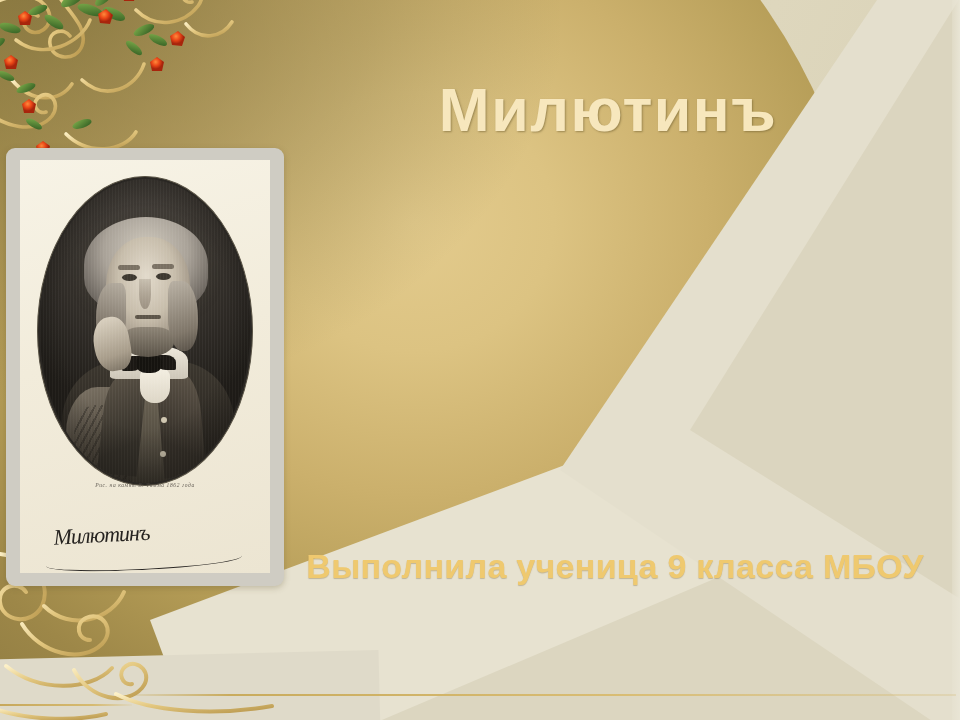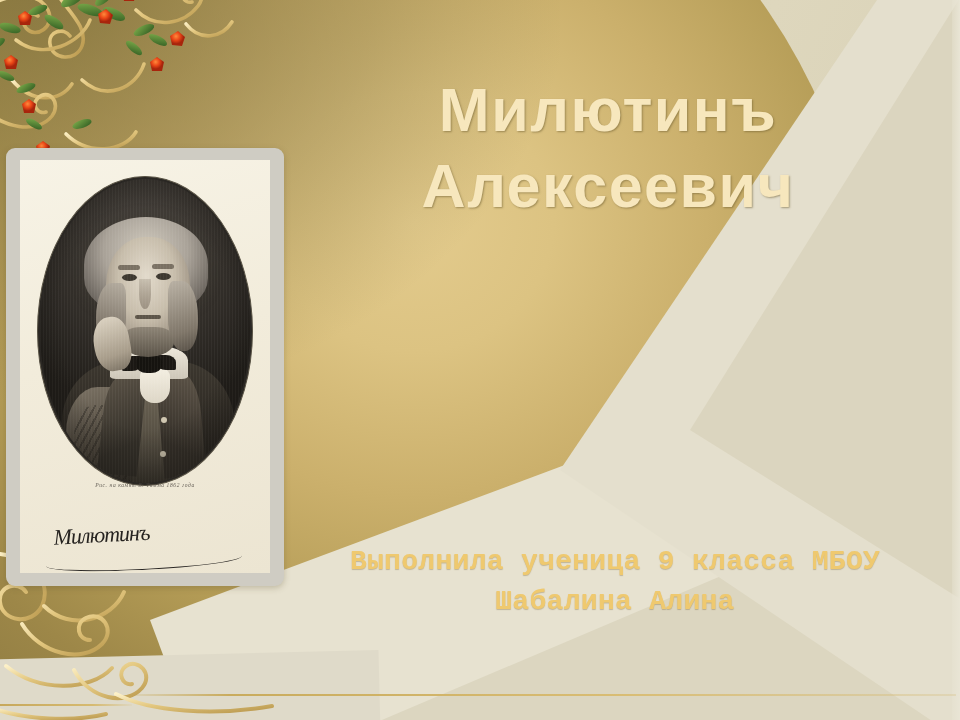--- a/index.html
+++ b/index.html
@@ -456,7 +456,6 @@
 
   <div class="title-block">
     <div class="title-line">Милютинъ</div>
-    <div class="title-line">Алексеевич</div>
   </div>
 
   <div class="subtitle-block">

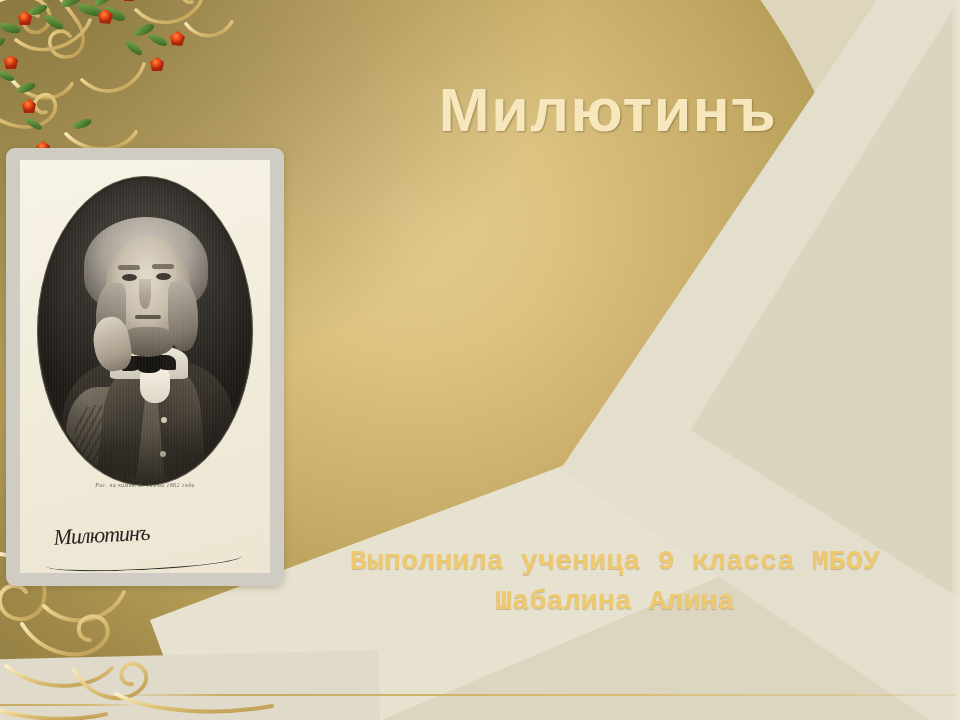--- a/index.html
+++ b/index.html
@@ -314,14 +314,13 @@
     text-align: center;
   }
   .subtitle-line {
-    font-size: 28px;
+    font-size: 34px;
     font-weight: bold;
     line-height: 1.42;
     letter-spacing: .3px;
     color: #efc96f;
     text-shadow: 0 1px 1px rgba(122,98,44,0.35);
     white-space: nowrap;
-    font-family: Liberation Mono, monospace;
   }
 </style>
 </head>

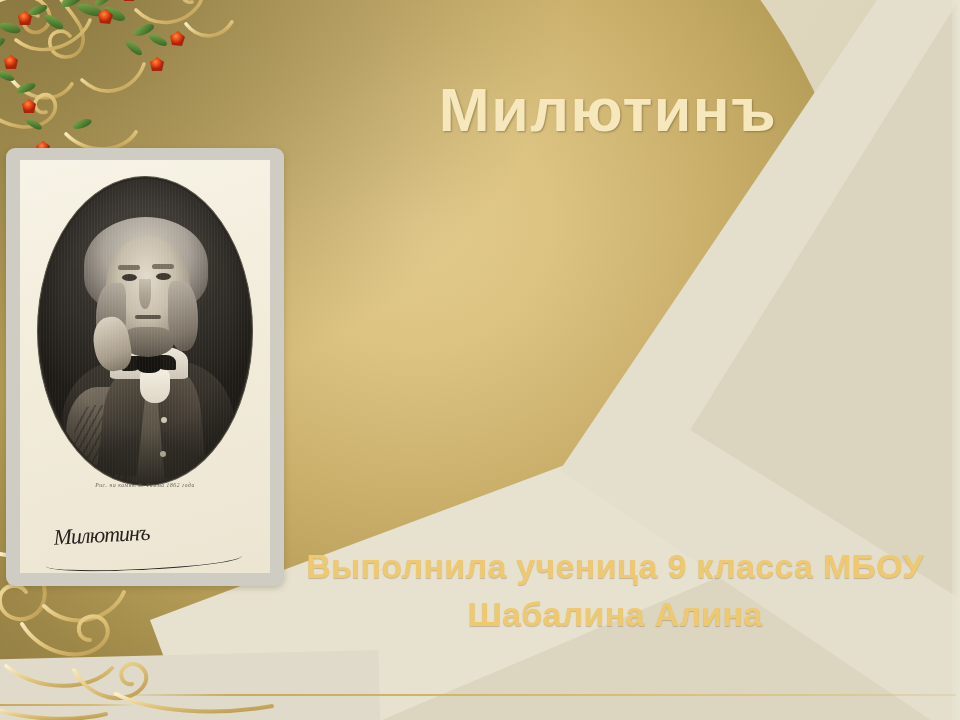--- a/index.html
+++ b/index.html
@@ -459,7 +459,6 @@
 
   <div class="subtitle-block">
     <div class="subtitle-line">Выполнила ученица 9 класса МБОУ</div>
-    <div class="subtitle-line">Шабалина Алина</div>
   </div>
 
 </div>

